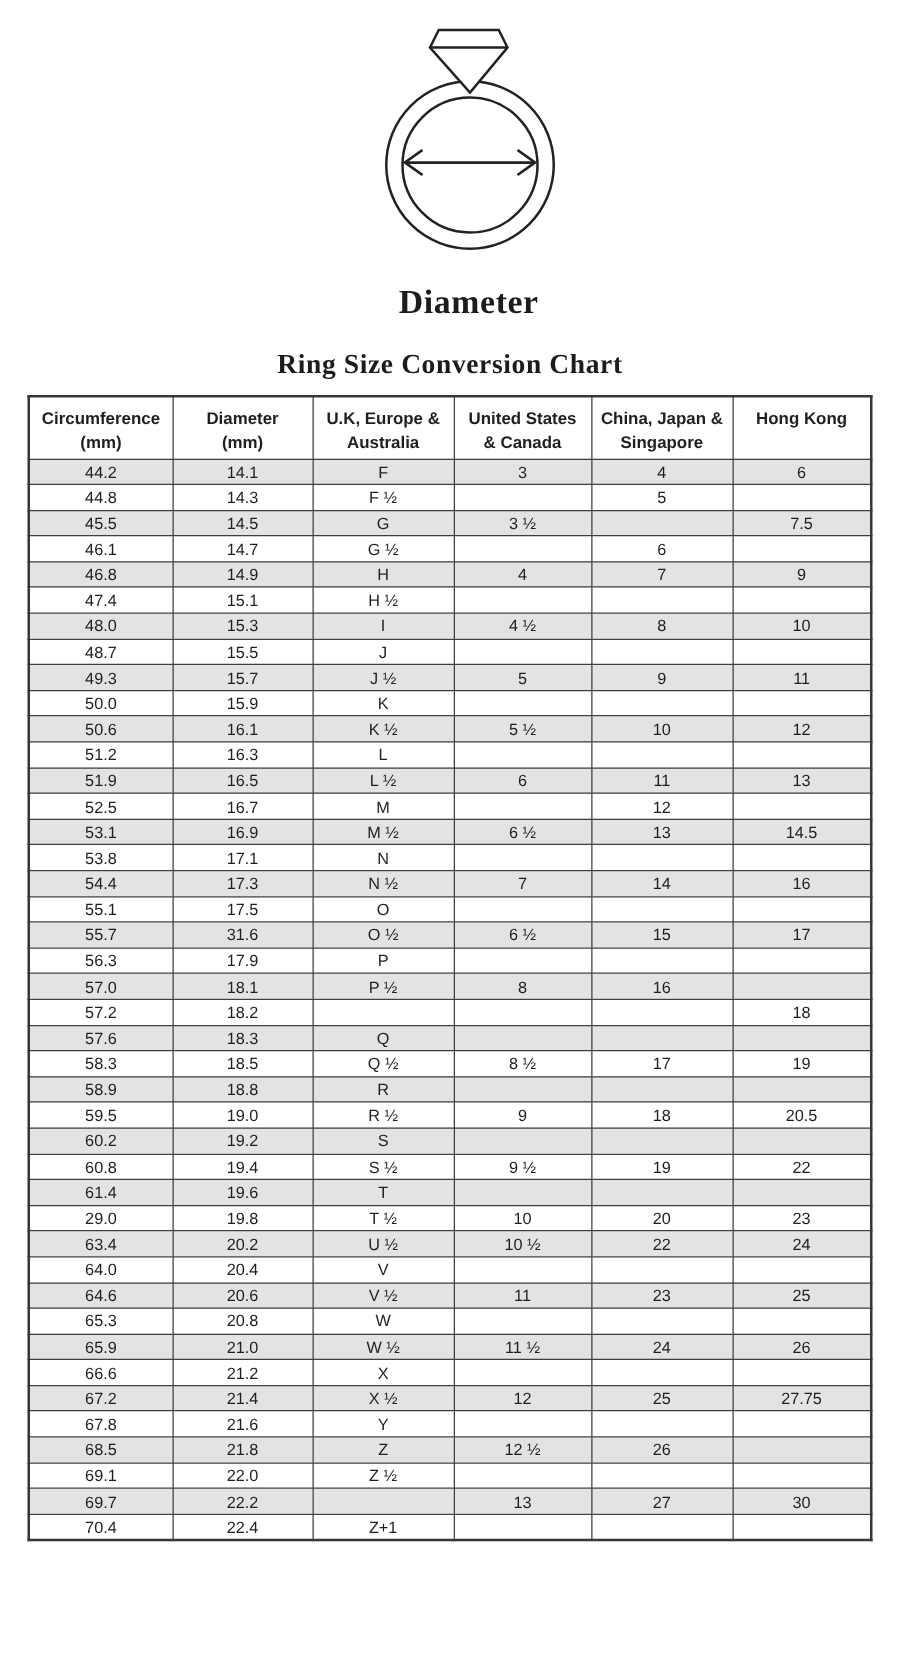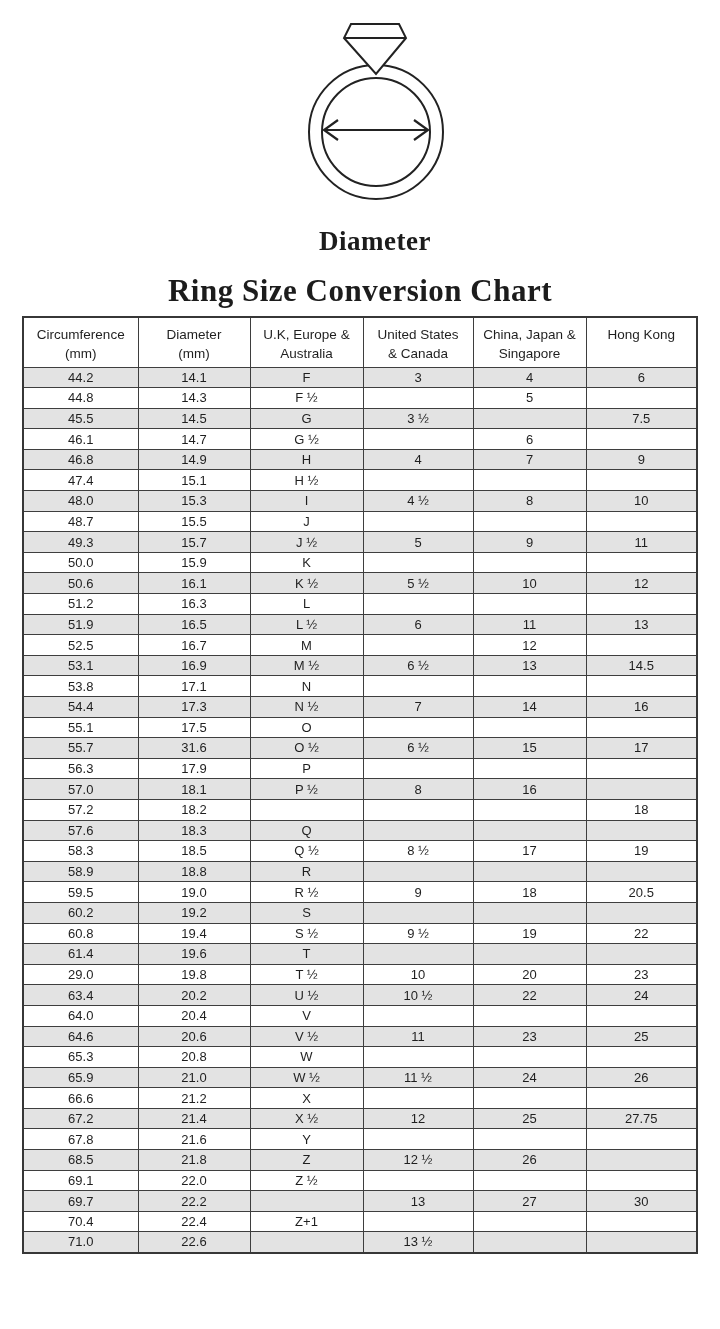--- a/index.html
+++ b/index.html
@@ -39,7 +39,7 @@
     text-align: center;
     font-family: "Liberation Serif", "DejaVu Serif", serif;
     font-weight: 700;
-    font-size: 31px;
+    font-size: 22px;
     line-height: 25px;
     letter-spacing: 0.5px;
     margin: 23px 0 0 0;

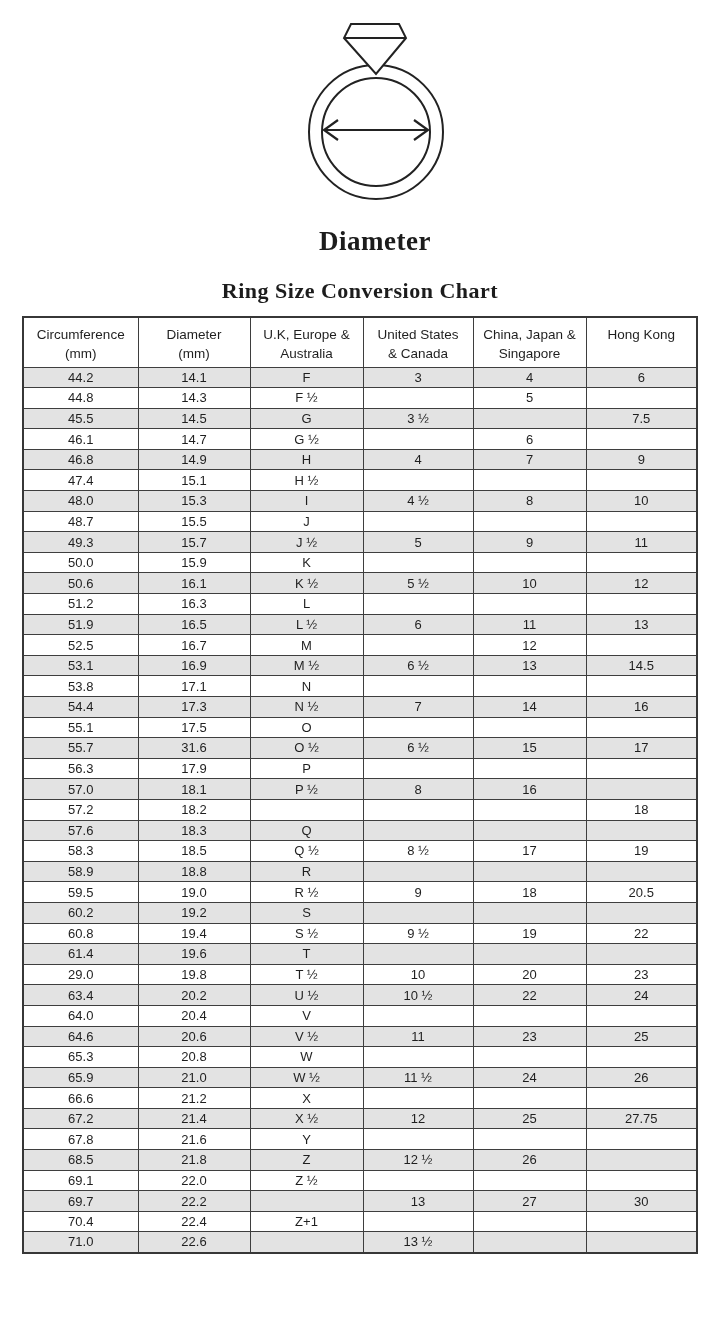--- a/index.html
+++ b/index.html
@@ -66,7 +66,7 @@
   }
   th {
     font-size: 13.5px;
-    font-weight: 400;
+    font-weight: 700;
     vertical-align: top;
     padding: 7px 0 0 0;
     line-height: 19px;

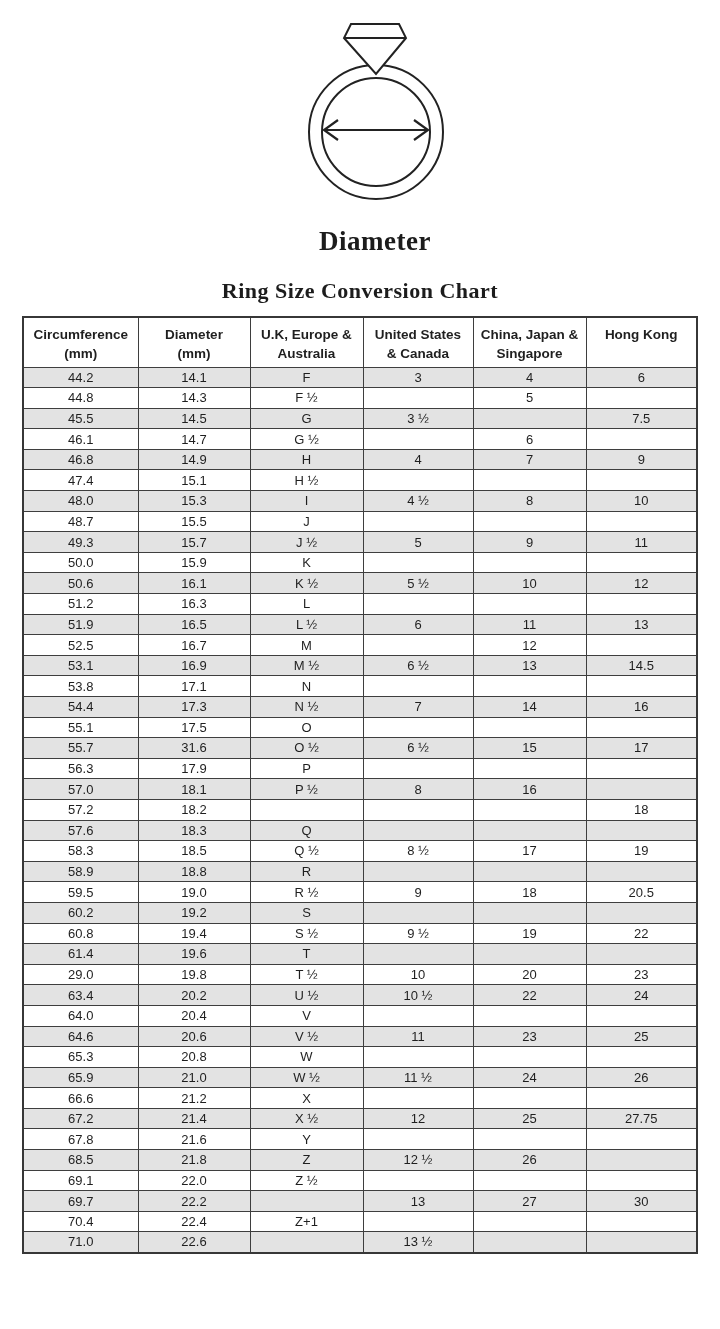--- a/index.html
+++ b/index.html
@@ -479,14 +479,6 @@
           <td></td>
           <td></td>
         </tr>
-        <tr>
-          <td>71.0</td>
-          <td>22.6</td>
-          <td></td>
-          <td>13 ½</td>
-          <td></td>
-          <td></td>
-        </tr>
       </tbody>
   </table>
 

